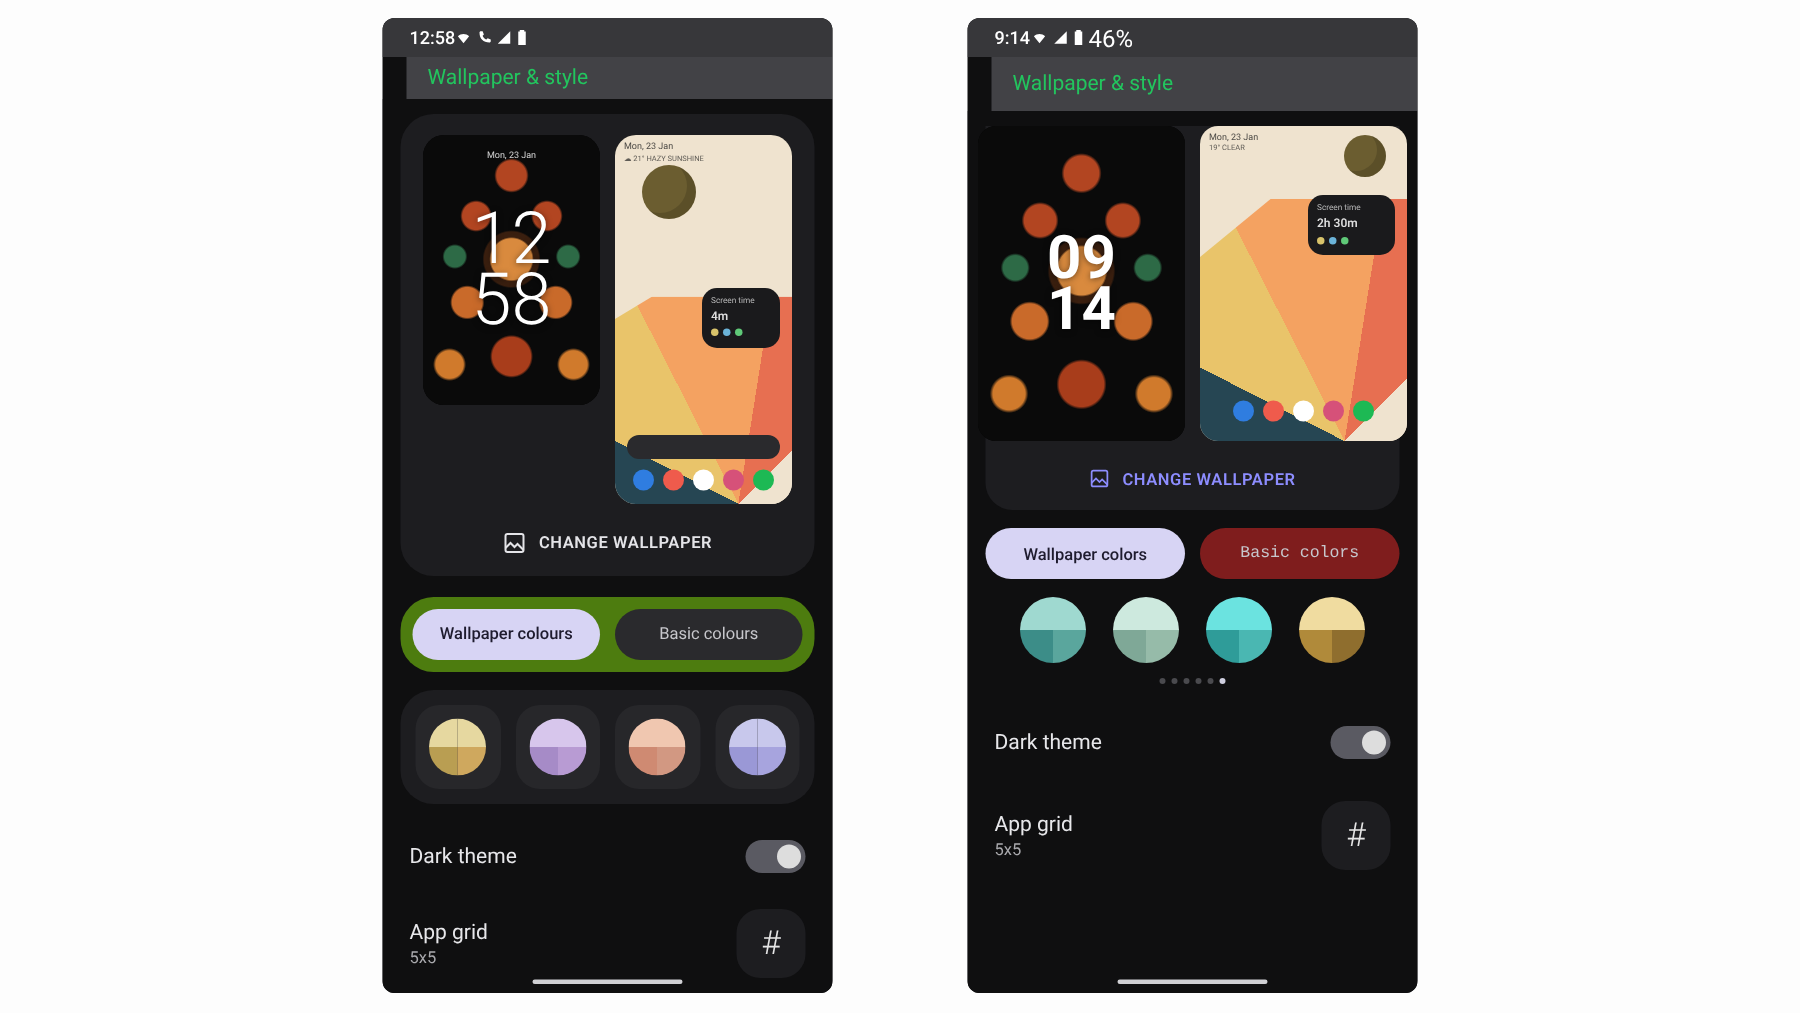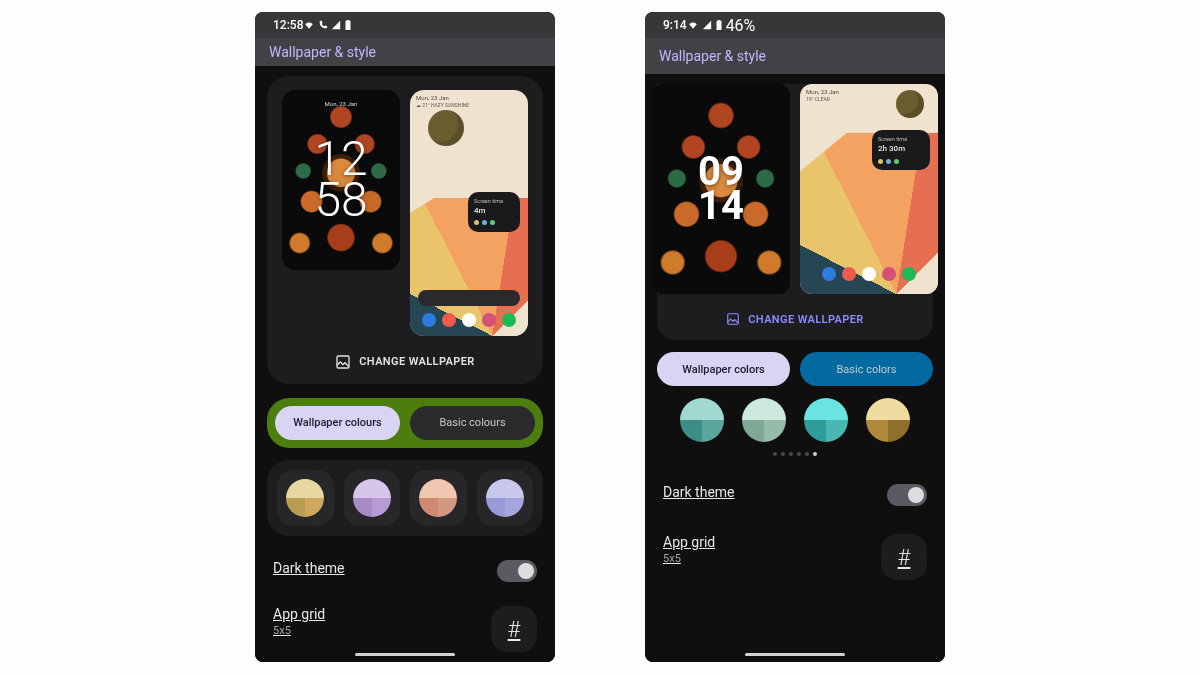--- a/index.html
+++ b/index.html
@@ -46,7 +46,8 @@
     align-items: center;
     padding: 0 14px;
     font-size: 14px;
-    color: #c4b5fd;
+    color: #22c55e;
+    margin-left: 16px;
   }
   
   .content { flex: 1; background: #0f0f10; padding: 10px 12px; display: flex; flex-direction: column; }

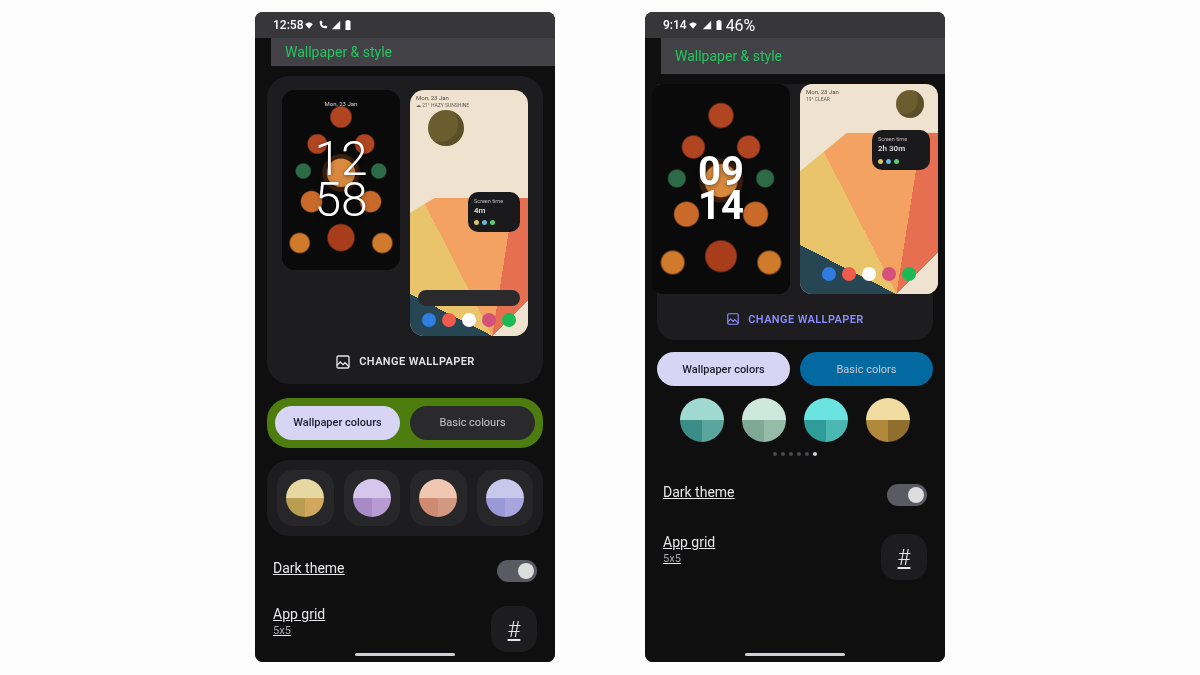--- a/index.html
+++ b/index.html
@@ -160,7 +160,7 @@
   }
   .tab.active { background: #d7d4f4; color: #1e1b2e; font-weight: 500; }
   .tab.inactive { background: #2a2a2d; }
-  .tabs.outside .tab.inactive { background: #0369a1; }
+  .tabs.outside .tab.inactive { background: #7f1d1d; font-family: Liberation Mono, monospace; }
   
   .swatches {
     display:flex; gap: 10px; margin-top: 12px;

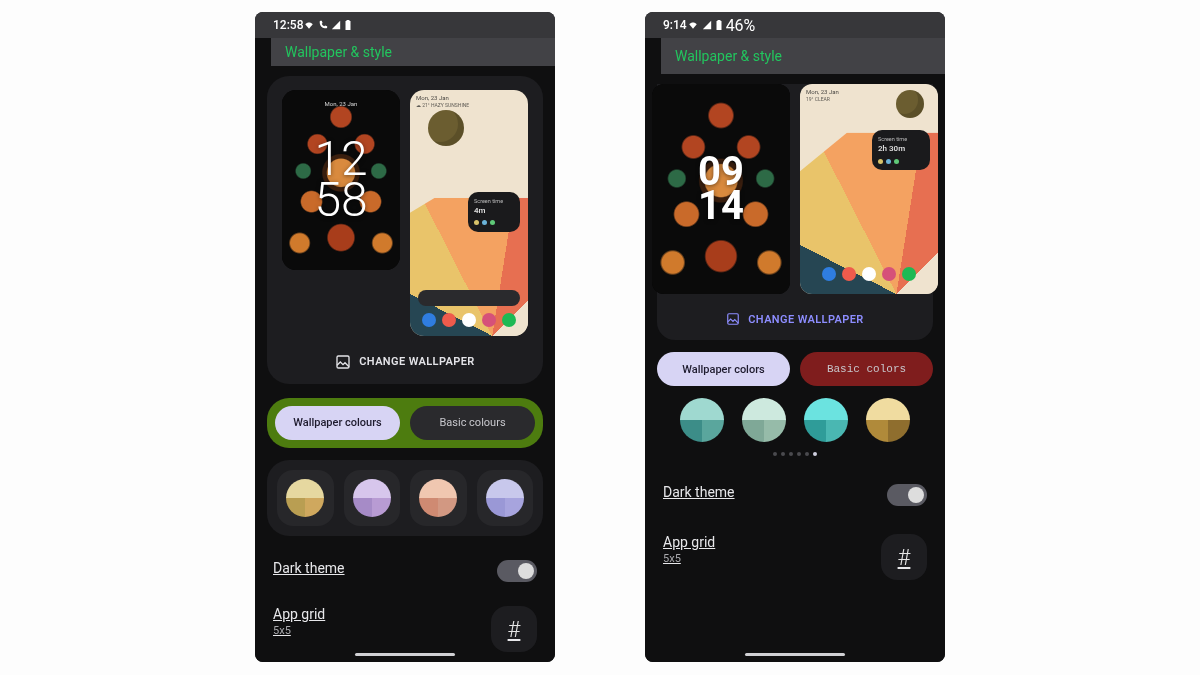--- a/index.html
+++ b/index.html
@@ -185,8 +185,8 @@
   .page-dots .d.on{background:#cfcfe0;}
   
   .setting-row {
-    display:flex; justify-content:space-between;
-    padding: 14px 6px 0 6px; color:#e7e7ea;text-decoration:underline;
+    display:flex; align-items:center; justify-content:space-between;
+    padding: 14px 6px 0 6px; color:#e7e7ea;
   }
   .setting-row .lbl { font-size: 14px; }
   .setting-row .sub { font-size: 11px; color:#a9a9ad; margin-top:2px;}

